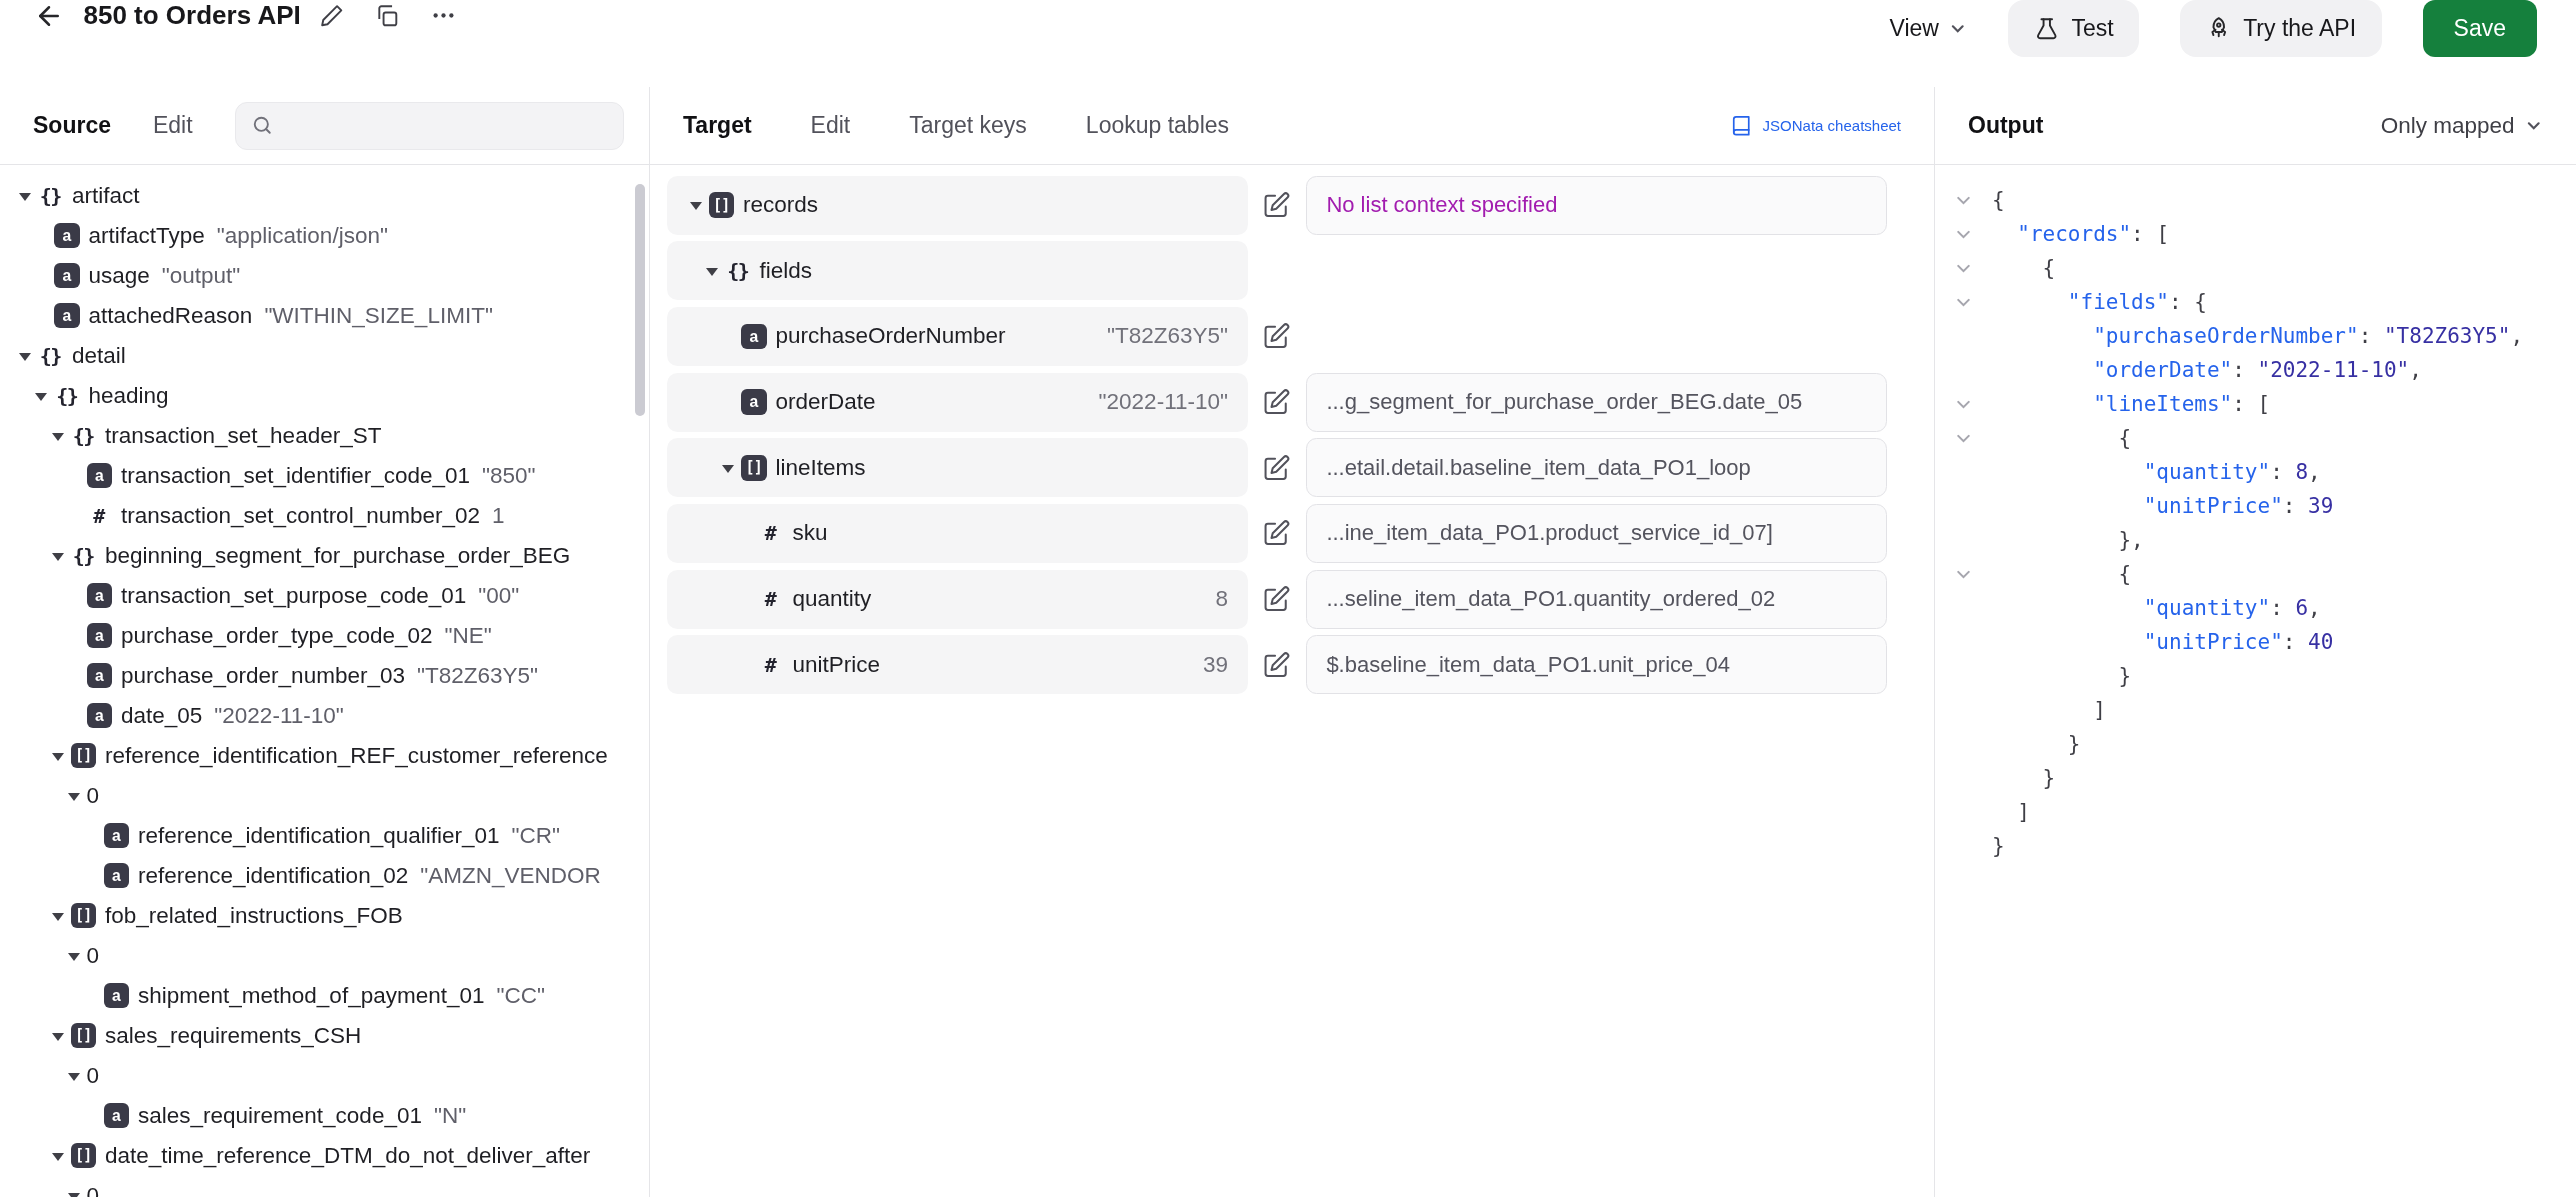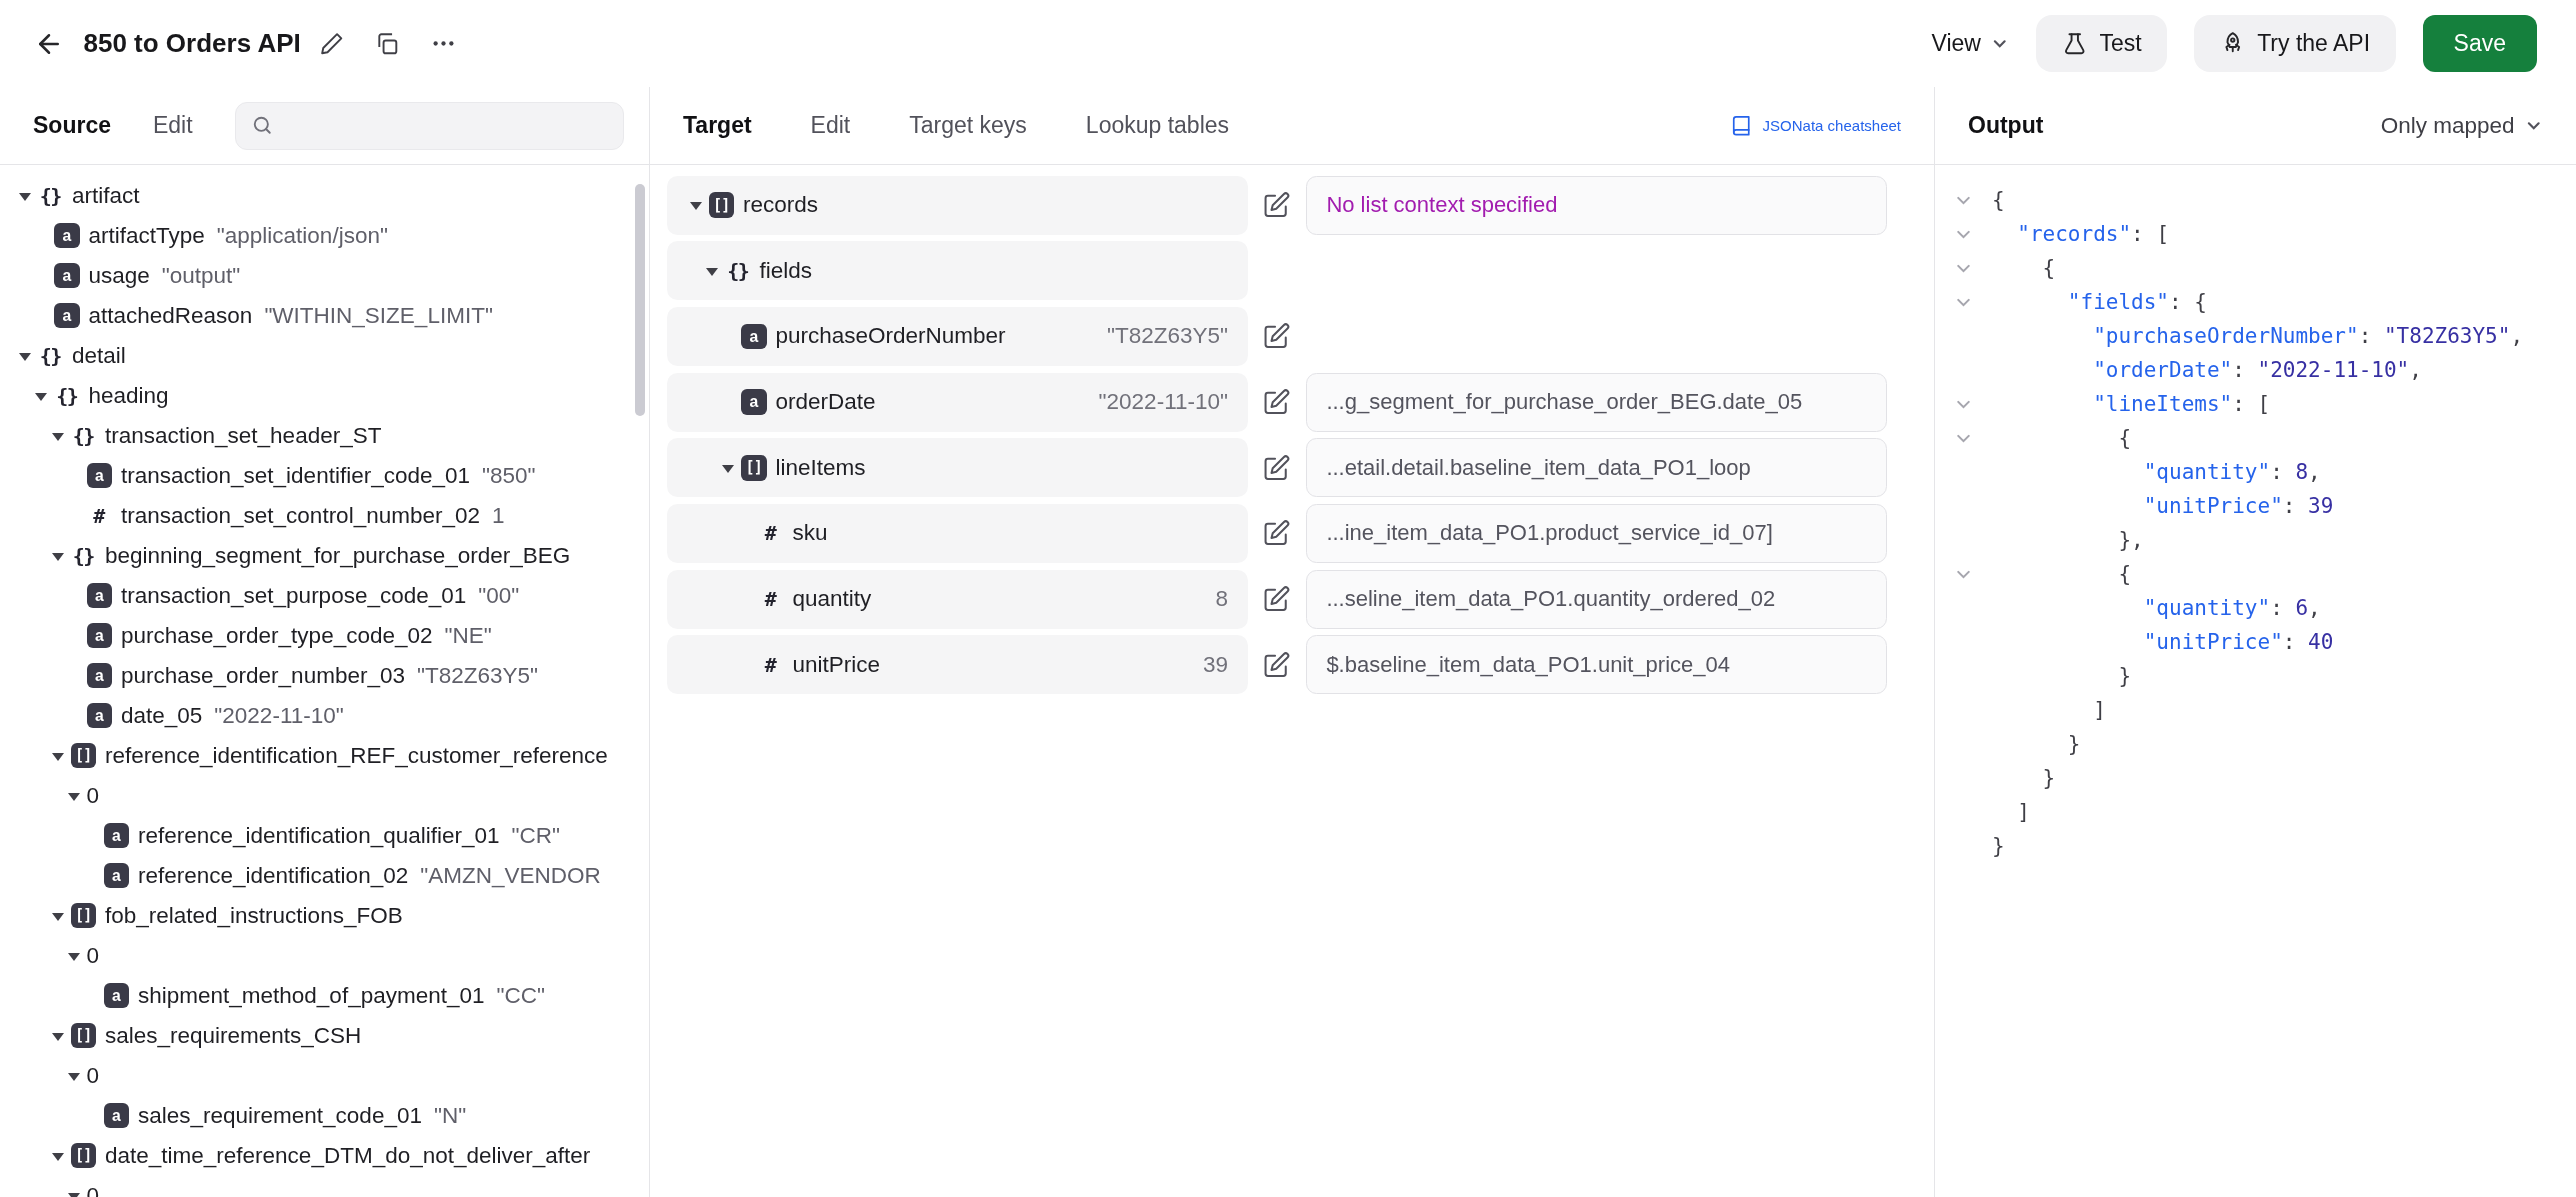--- a/index.html
+++ b/index.html
@@ -12,7 +12,7 @@
     font-family:"Liberation Sans",sans-serif;color:var(--ink);}
 
   
-  .topbar{height:87px;display:flex;align-items:center;justify-content:space-between;
+  .topbar{height:87px;display:flex;align-items:flex-start;justify-content:space-between;
     padding:0 39px 0 34px;background:#fff}
   .tb-left{display:flex;align-items:center}
   .icon-btn{background:none;border:0;cursor:pointer;display:flex;align-items:center;

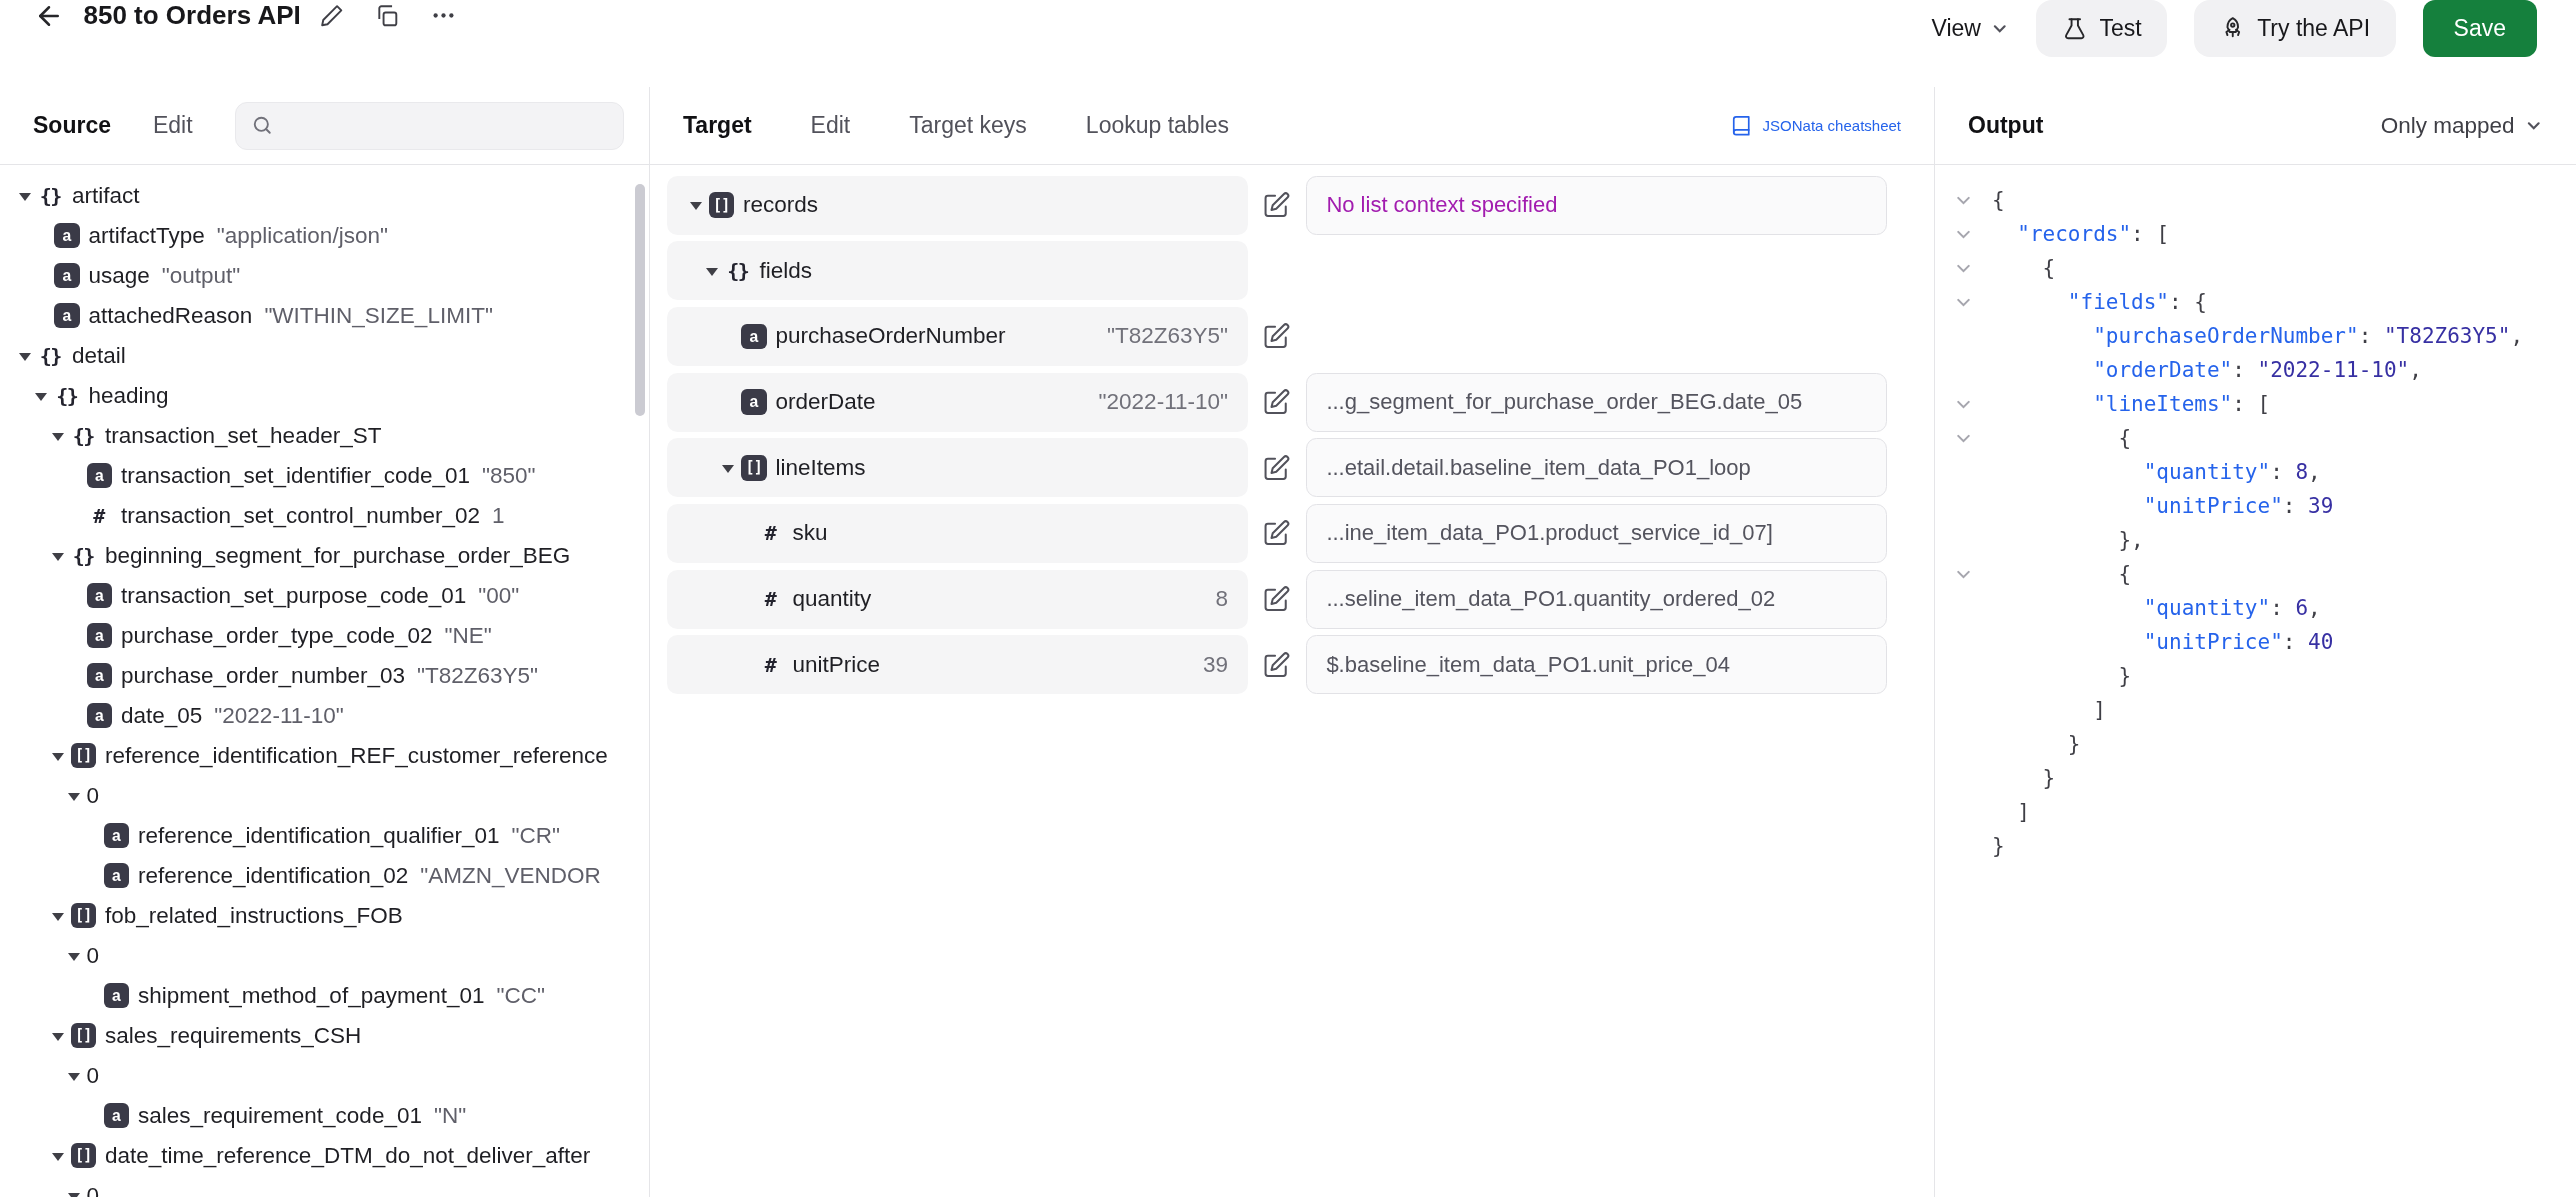--- a/index.html
+++ b/index.html
@@ -20,7 +20,7 @@
   .doc-title{font-size:26px;font-weight:700;margin-left:19.5px;white-space:nowrap}
   .t-act{margin-left:30px}
   .t-act.first{margin-left:18px}
-  .tb-right{display:flex;align-items:center;gap:27px}
+  .tb-right{display:flex;align-items:center;gap:41px}
   .ghost-btn{display:flex;align-items:center;gap:9px;background:none;border:0;
     font:inherit;font-size:23px;color:var(--ink);cursor:pointer}
   .gray-btn{display:flex;align-items:center;gap:12px;background:#f1f1f3;border:0;

